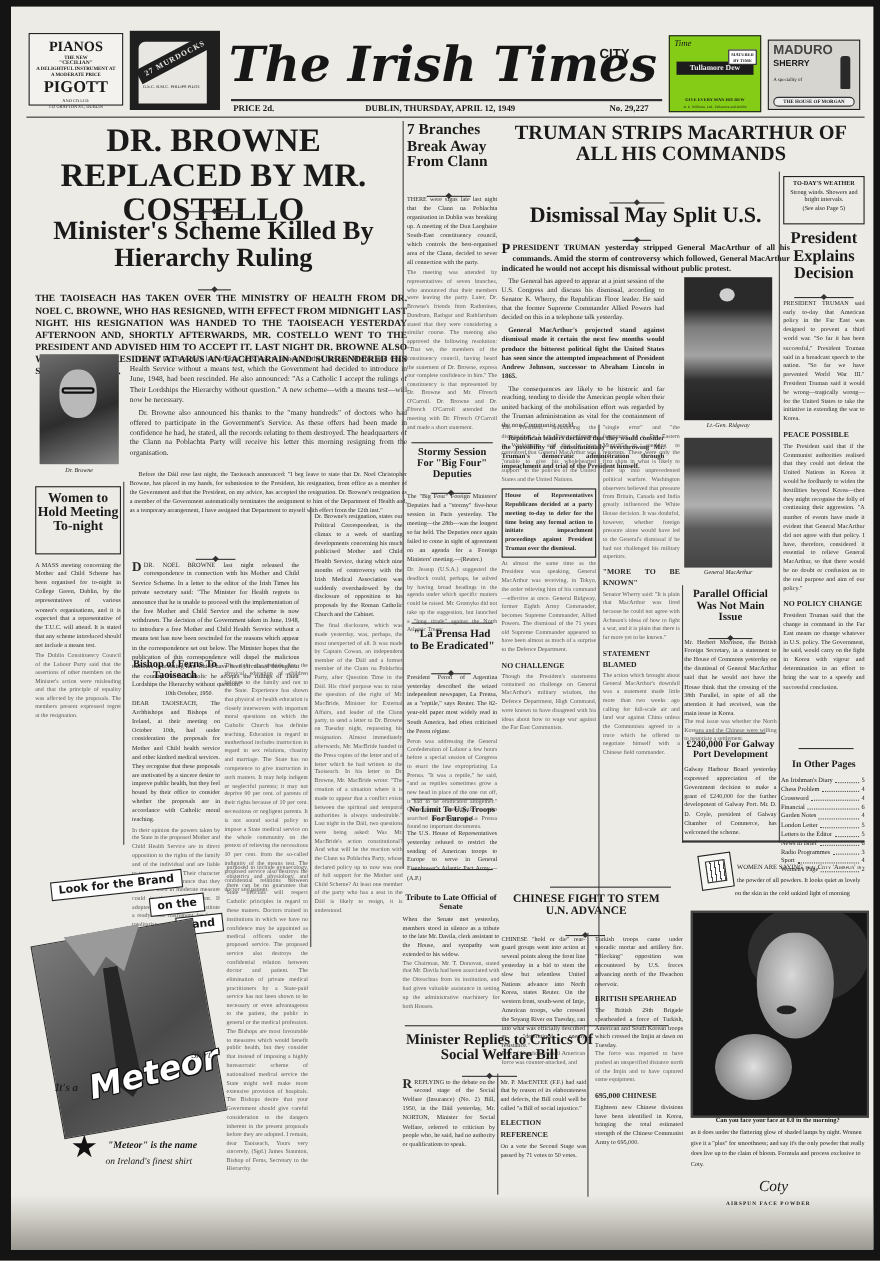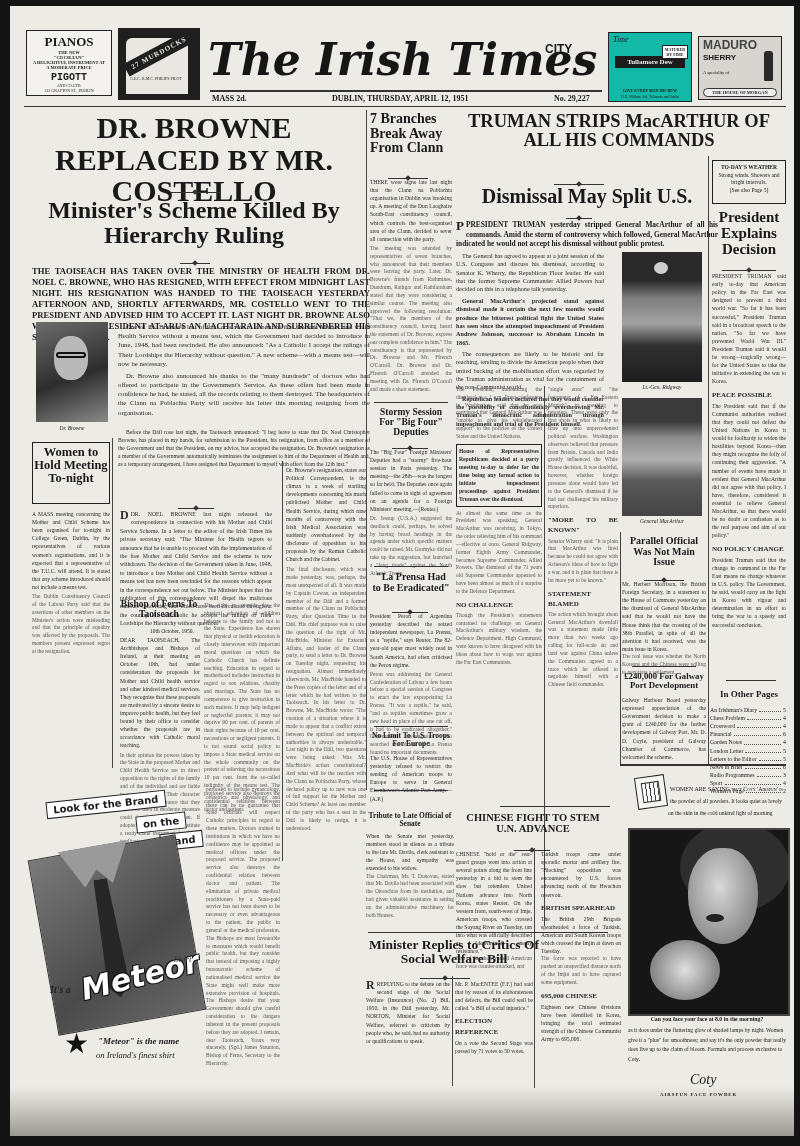--- a/index.html
+++ b/index.html
@@ -53,7 +53,7 @@
   <div class="abs" style="left:322px;top:88px;font-size:8px;font-weight:bold;">DUBLIN, THURSDAY, APRIL 12, 1951</div>
   <div class="abs" style="left:544px;top:88px;font-size:8px;font-weight:bold;">No. 29,227</div>
 
-  <div class="abs box" style="left:598px;top:26px;width:84px;height:70px;background:#14b8a6;">
+  <div class="abs box" style="left:598px;top:26px;width:84px;height:70px;background:#84cc16;">
     <div style="font-size:8px;font-style:italic;padding:2px 4px;">Time</div>
     <div style="position:absolute;right:3px;top:12px;font-size:4px;font-weight:bold;border:1px solid #222;padding:1px;width:22px;text-align:center;background:#fff;">MATURED BY TIME</div>
     <div style="margin:10px 6px 0;background:#1c1c1c;color:#eee;font-size:7px;font-weight:bold;text-align:center;padding:2px;">Tullamore Dew</div>

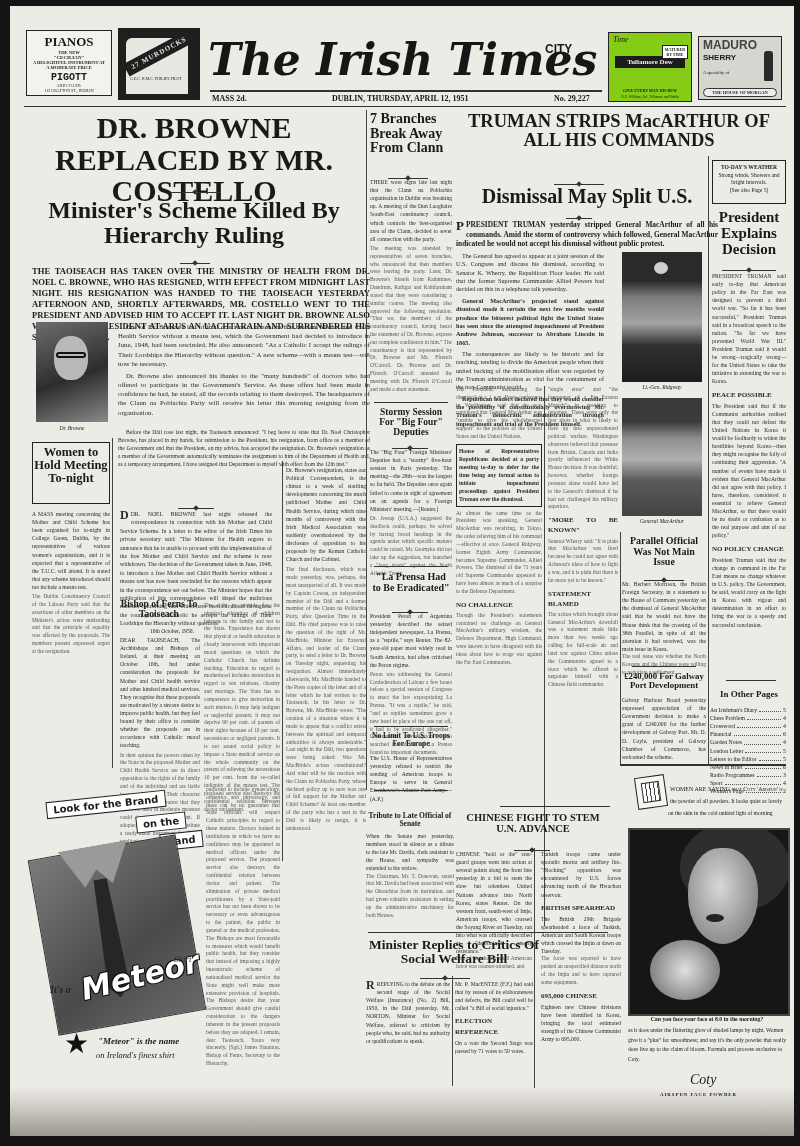--- a/index.html
+++ b/index.html
@@ -35,7 +35,7 @@
     <div class="ad-text" style="font-size:4.5px;font-weight:bold;">THE NEW</div>
     <div class="ad-text" style="font-size:5px;font-weight:bold;">"CECILIAN"</div>
     <div class="ad-text" style="font-size:4.5px;font-weight:bold;padding:0 4px;line-height:1.2;">A DELIGHTFUL INSTRUMENT AT A MODERATE PRICE</div>
-    <div class="ad-text" style="font-size:10px;font-weight:bold;margin-top:1px;font-family:Liberation Mono, monospace;">PIGOTT</div>
+    <div class="ad-text" style="font-size:15px;font-weight:bold;margin-top:1px;">PIGOTT</div>
     <div class="ad-text" style="font-size:4px;">AND CO.LTD.</div>
     <div class="ad-text" style="font-size:4px;">112 GRAFTON ST., DUBLIN</div>
   </div>

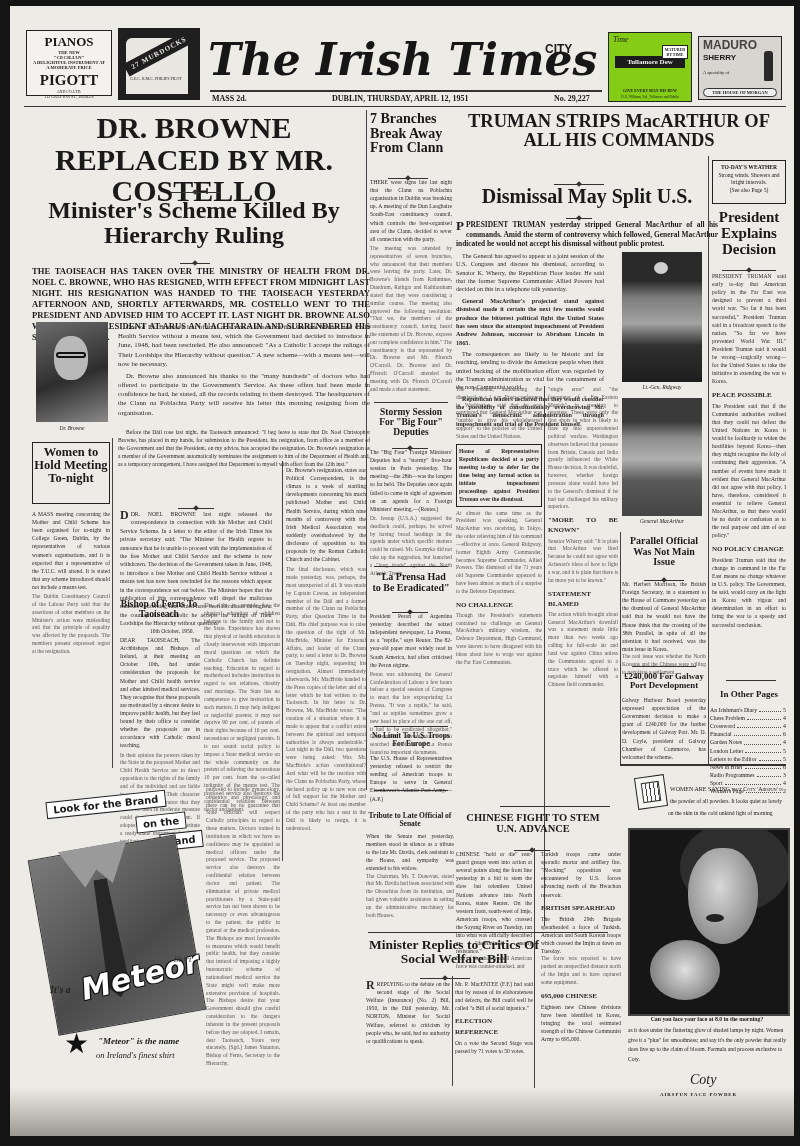--- a/index.html
+++ b/index.html
@@ -49,7 +49,7 @@
   <div class="abs gothic" style="left:198px;top:28px;font-size:44px;color:#161616;letter-spacing:0;font-family:'DejaVu Serif',serif;font-style:italic;">The Irish Times</div>
   <div class="abs" style="left:535px;top:36px;font-size:12px;font-weight:bold;font-family:'Liberation Sans',sans-serif;">CITY</div>
   <div class="rule" style="left:200px;top:84px;width:392px;height:2px;"></div>
-  <div class="abs" style="left:202px;top:88px;font-size:8px;font-weight:bold;">MASS 2d.</div>
+  <div class="abs" style="left:202px;top:88px;font-size:8px;font-weight:bold;">PRICE 2d.</div>
   <div class="abs" style="left:322px;top:88px;font-size:8px;font-weight:bold;">DUBLIN, THURSDAY, APRIL 12, 1951</div>
   <div class="abs" style="left:544px;top:88px;font-size:8px;font-weight:bold;">No. 29,227</div>
 

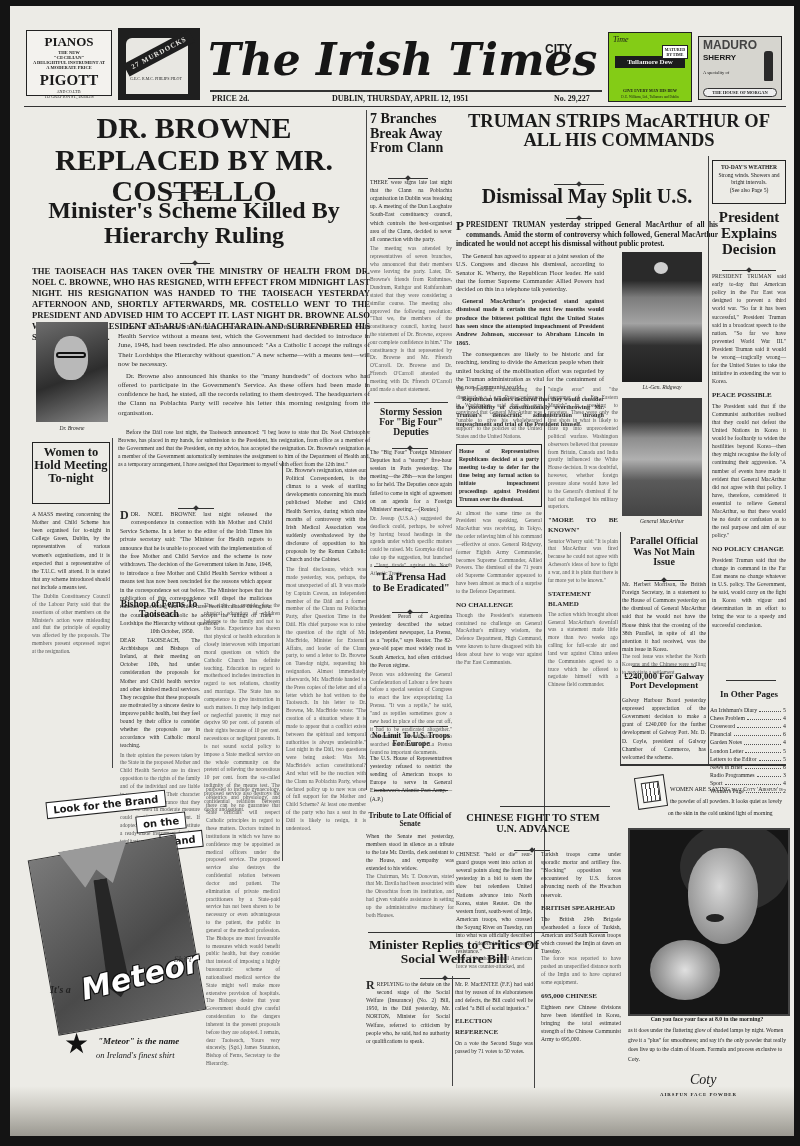--- a/index.html
+++ b/index.html
@@ -50,7 +50,7 @@
   <div class="abs" style="left:535px;top:36px;font-size:12px;font-weight:bold;font-family:'Liberation Sans',sans-serif;">CITY</div>
   <div class="rule" style="left:200px;top:84px;width:392px;height:2px;"></div>
   <div class="abs" style="left:202px;top:88px;font-size:8px;font-weight:bold;">PRICE 2d.</div>
-  <div class="abs" style="left:322px;top:88px;font-size:8px;font-weight:bold;">DUBLIN, THURSDAY, APRIL 12, 1951</div>
+  <div class="abs" style="left:322px;top:88px;font-size:8px;font-weight:bold;">DUBLIN, THURSDAY, APRIL 12, 1949</div>
   <div class="abs" style="left:544px;top:88px;font-size:8px;font-weight:bold;">No. 29,227</div>
 
   <div class="abs box" style="left:598px;top:26px;width:84px;height:70px;background:#84cc16;">

